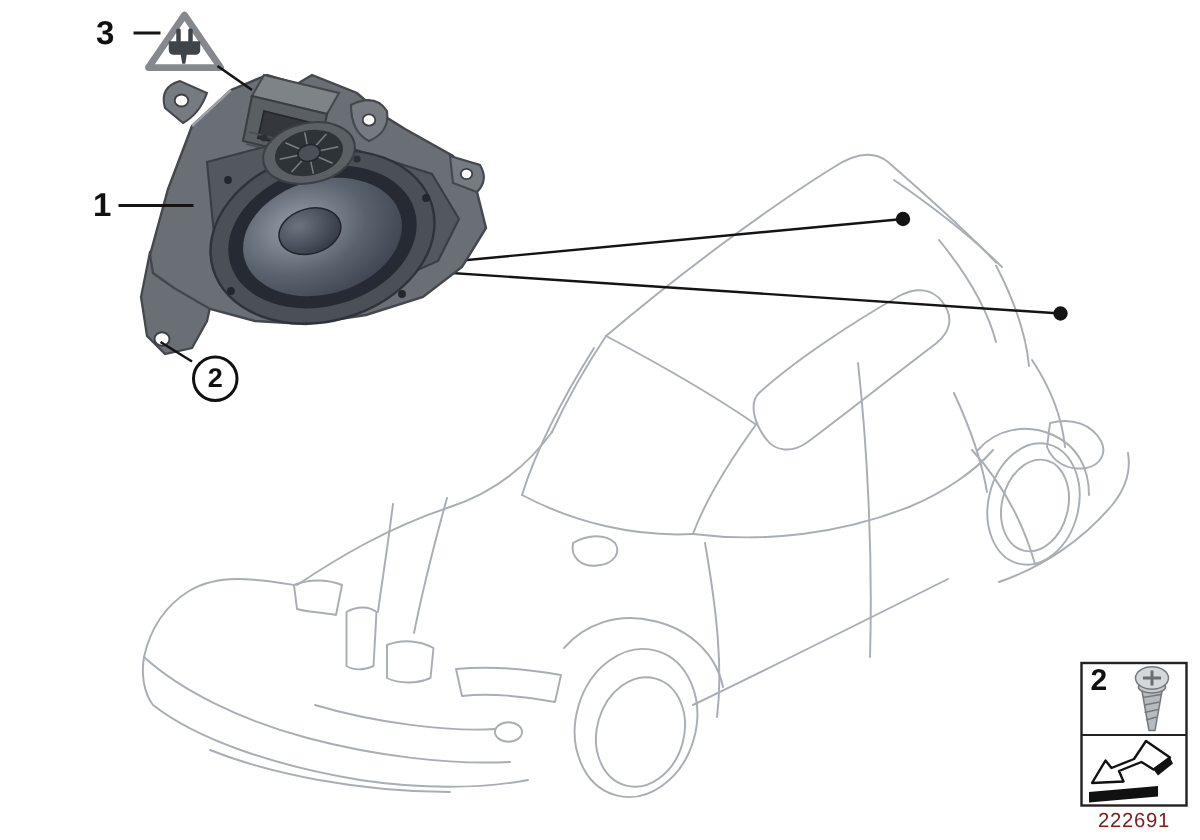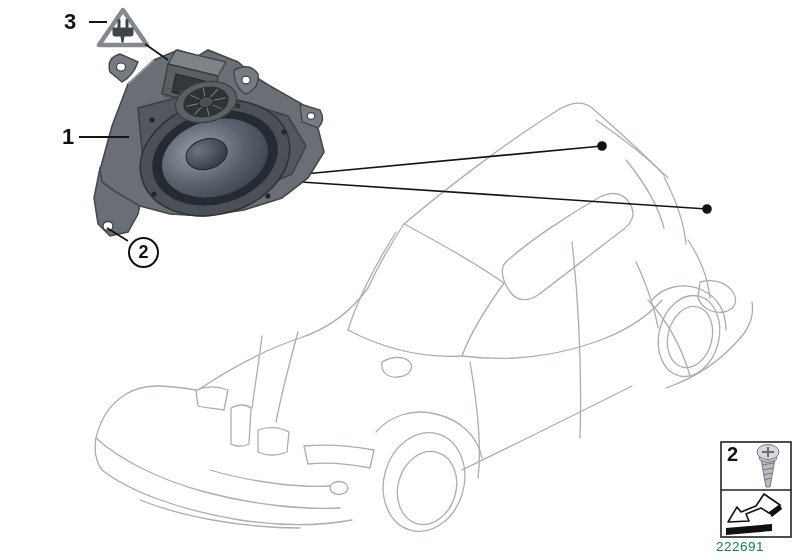--- a/index.html
+++ b/index.html
@@ -23,8 +23,8 @@
     color:#111;line-height:1;
   }
   .part-number{
-    position:absolute;left:716px;top:539px;width:80px;text-align:left;
-    font-size:13.5px;color:#15803d;letter-spacing:0.5px;
+    position:absolute;left:716px;top:539px;width:80px;text-align:center;
+    font-size:13.5px;color:#7f1d1d;letter-spacing:0.5px;
   }
 </style>
 </head>

